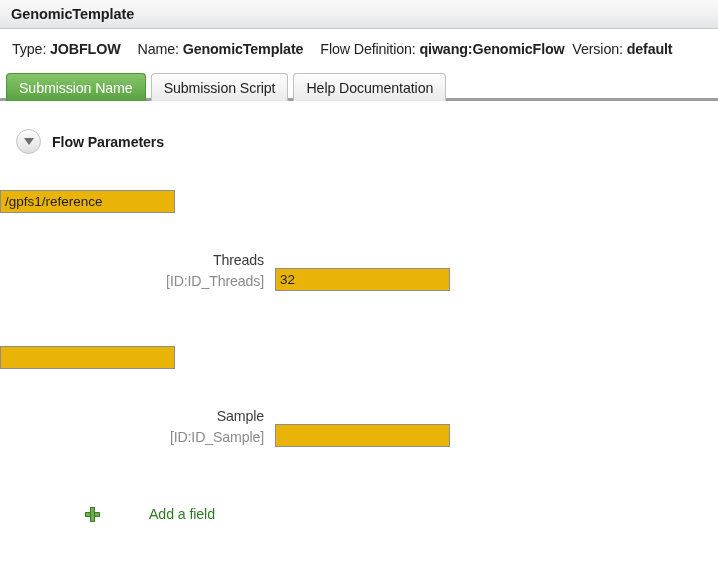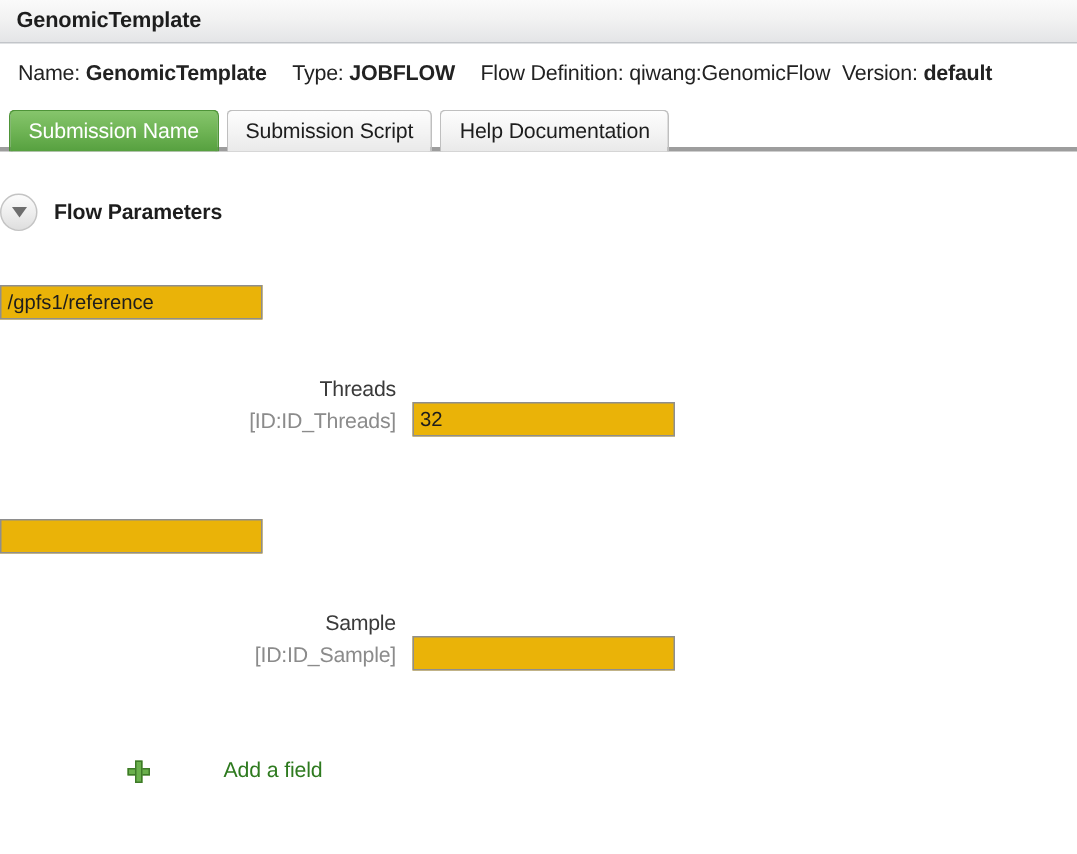--- a/index.html
+++ b/index.html
@@ -213,12 +213,12 @@
 
 <div id="info-line">
   <span class="seg">
+    <span class="lbl">Type:</span>
+    <span class="val">JOBFLOW</span>
+  </span>
+  <span class="seg">
     <span class="lbl">Name:</span>
     <span class="val">GenomicTemplate</span>
-  </span>
-  <span class="seg">
-    <span class="lbl">Type:</span>
-    <span class="val">JOBFLOW</span>
   </span>
   <span class="seg">
     <span class="lbl">Flow Definition:</span>

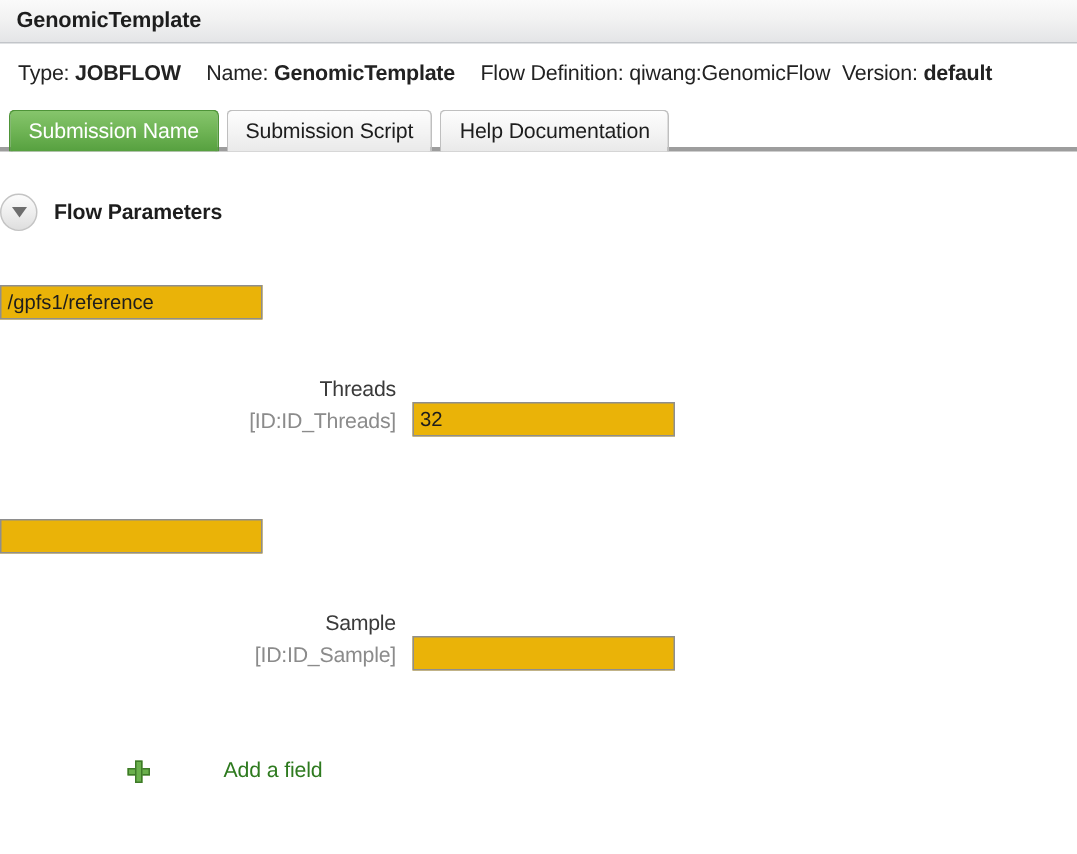--- a/index.html
+++ b/index.html
@@ -47,7 +47,7 @@
   #info-line .val { font-weight: bold; }
   #info-line .seg { margin-right: 17px; }
   #info-line .seg:last-child { margin-right: 0; }
-  #info-line .val-inline { font-weight: normal; margin-right: 4px; }
+  #info-line .val-inline { font-weight: bold; margin-right: 4px; }
 
   
   #tab-bar {

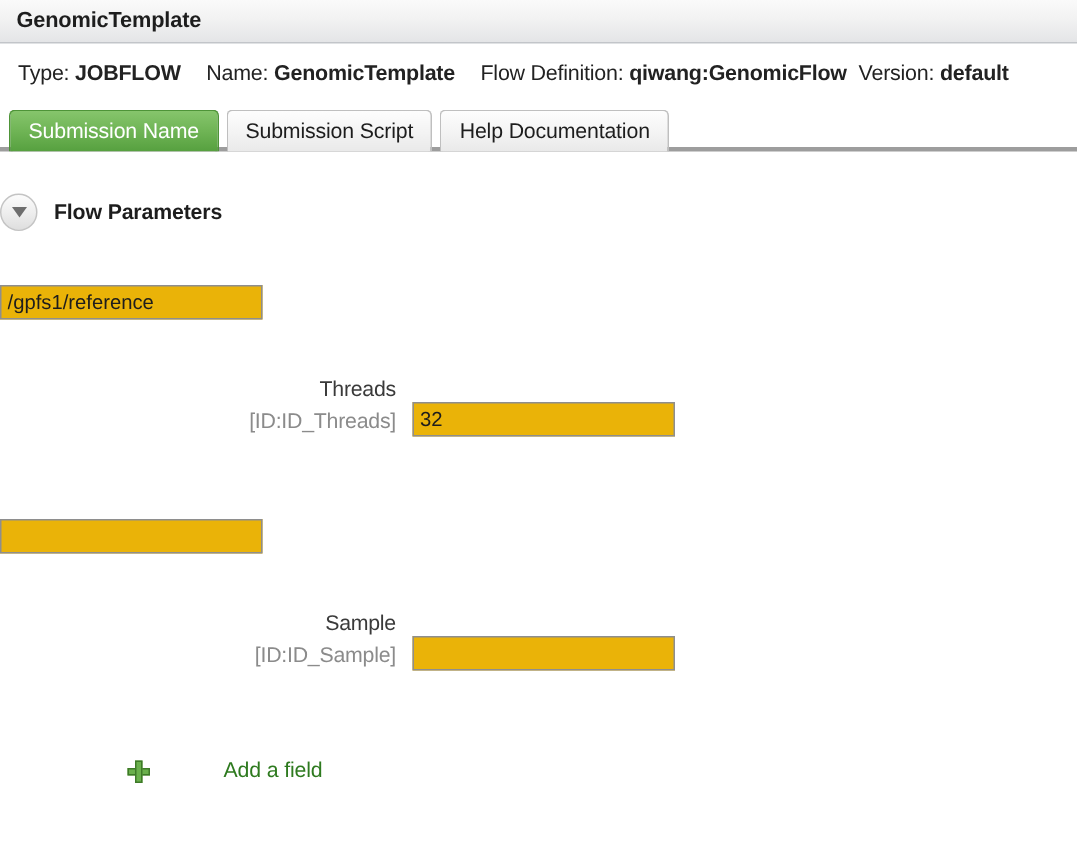--- a/index.html
+++ b/index.html
@@ -97,6 +97,7 @@
     display: flex;
     align-items: center;
     margin-top: 28px;
+    padding-left: 16px;
   }
   .toggle-circle {
     width: 25px;

